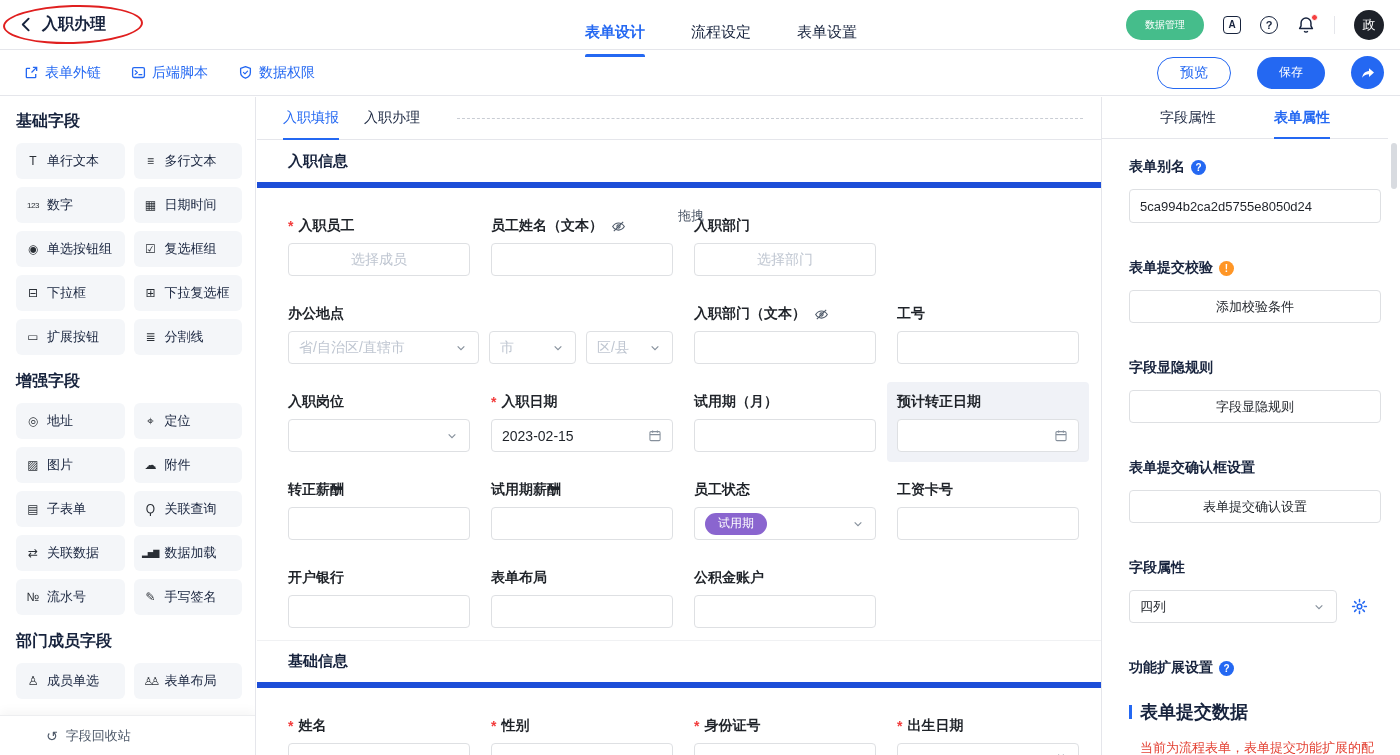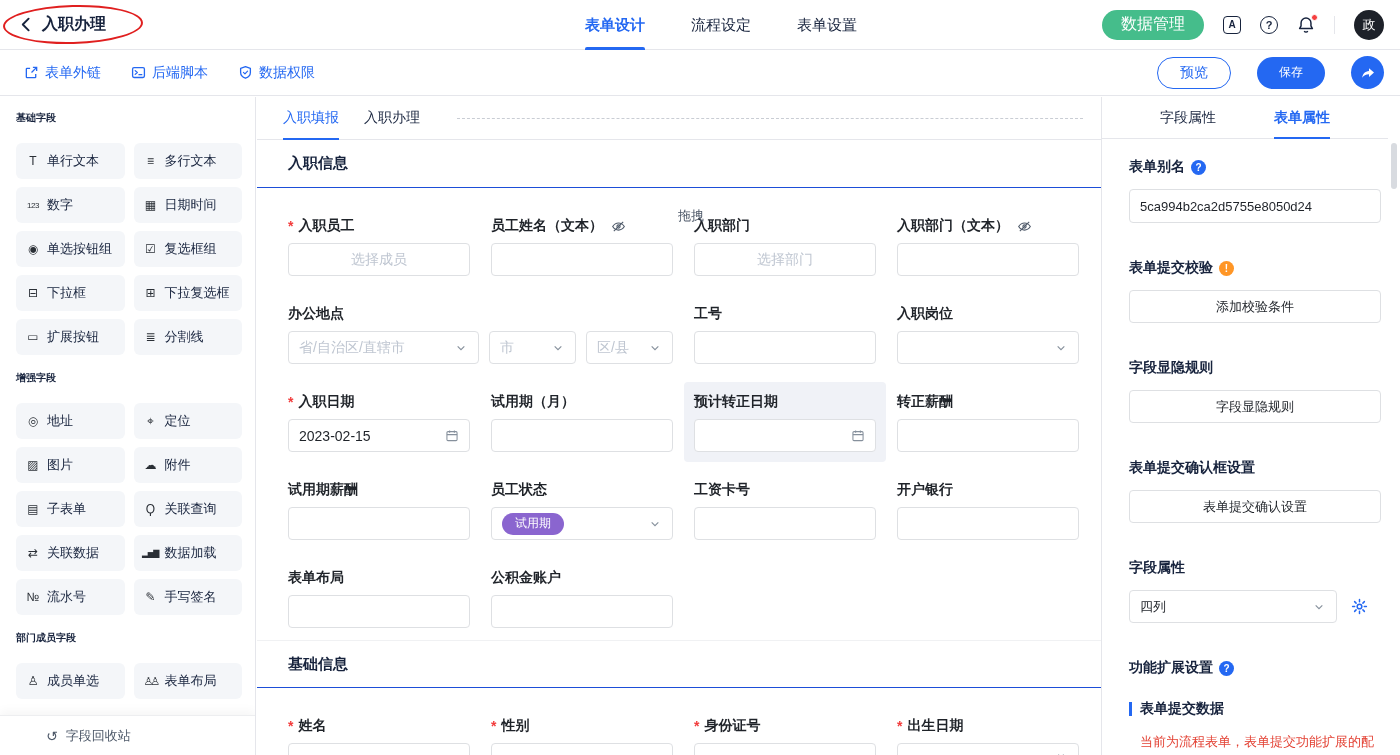--- a/index.html
+++ b/index.html
@@ -22,7 +22,7 @@
   .doc-title { font-size:16px; font-weight:700; color:#17233D; }
   .annotation-ellipse { position:absolute; left:3px; top:5px; width:140px; height:39px;
             border:2.5px solid; border-radius:50%; transform:rotate(-1.5deg); pointer-events:none; z-index:30; }
-  .nav-tabs { position:absolute; left:51.5%; transform:translateX(-50%); top:0; height:50px;
+  .nav-tabs { position:absolute; left:51.5%; transform:translateX(-50%); top:7px; height:50px;
             display:flex; gap:46px; align-items:stretch; }
   .nav-tab { font-size:15px; color:#17233D; position:relative; display:flex; align-items:center; cursor:pointer; }
   .nav-tab.active { color:var(--blue); font-weight:700; }

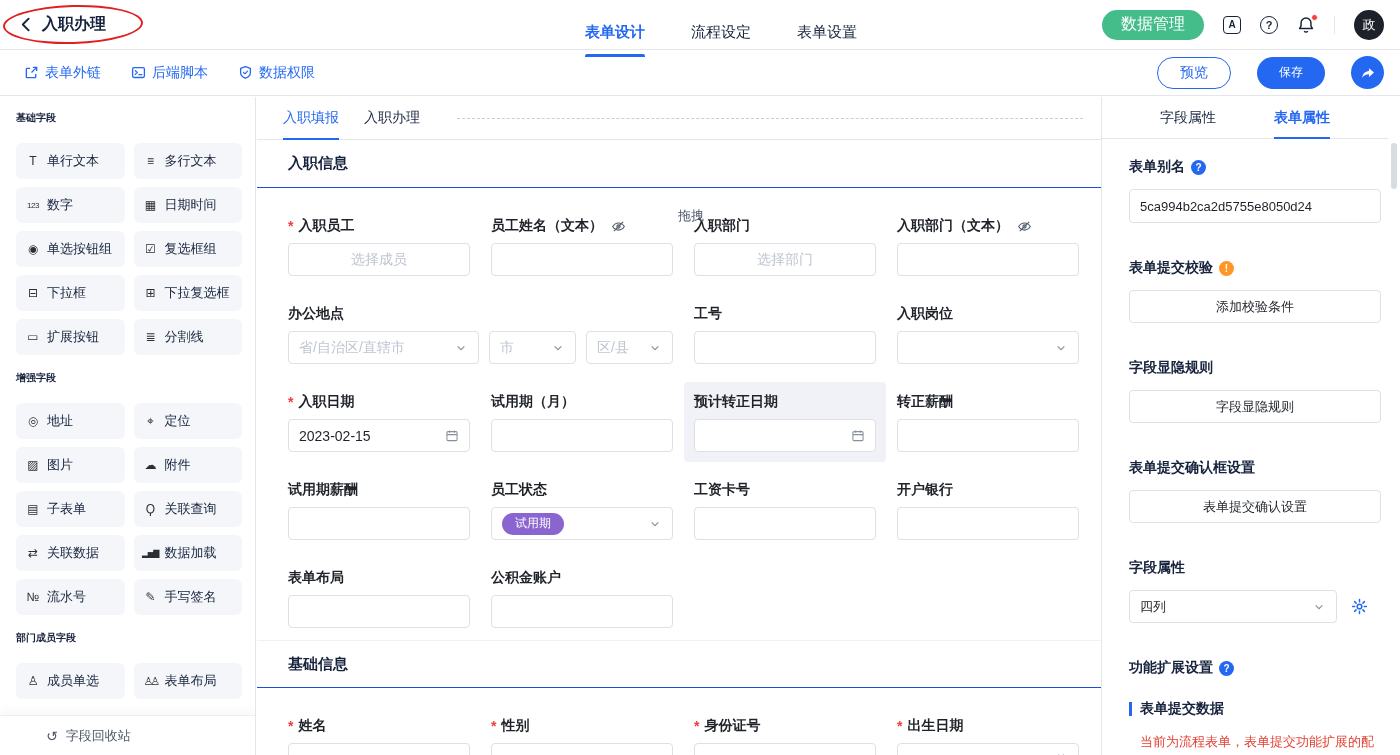--- a/index.html
+++ b/index.html
@@ -29,7 +29,7 @@
   .nav-tab.active::after { content:""; position:absolute; bottom:0; left:0; right:0; height:3px;
             background:var(--blue); border-radius:2px 2px 0 0; }
   .header-right { margin-left:auto; display:flex; align-items:center; gap:19px; padding-right:16px; }
-  .btn-green { height:30px; padding:0 19px; border-radius:15px; color:#fff; font-size:16px;
+  .btn-green { height:30px; padding:0 19px; border-radius:15px; color:#fff; font-size:10px;
             border:none; display:flex; align-items:center; cursor:pointer; }
   .hicon { display:flex; align-items:center; justify-content:center; color:#17233D; cursor:pointer; }
   .lang-box { width:18px; height:18px; border:1.6px solid #17233D; border-radius:4px; font-size:10px;

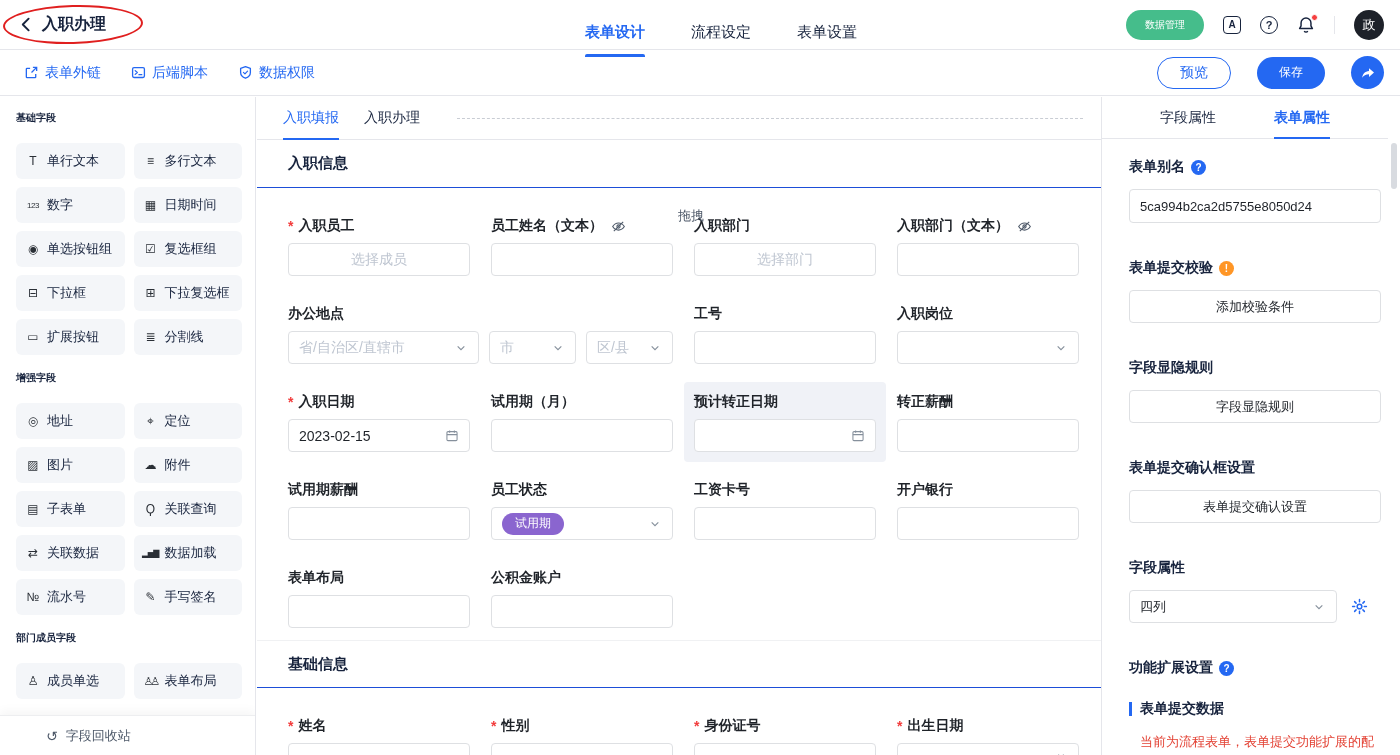--- a/index.html
+++ b/index.html
@@ -59,7 +59,7 @@
   
   .sidebar { position:absolute; top:97px; left:0; bottom:0; width:256px; background:#fff;
             border-right:1px solid var(--line); padding:14px 13px 0 16px; overflow:hidden; }
-  .sb-title { font-size:10px; font-weight:700; color:#17233D; height:20px; margin-bottom:12px; }
+  .sb-title { font-size:16px; font-weight:700; color:#17233D; height:20px; margin-bottom:12px; }
   .sb-title.gap { margin-top:16px; }
   .sb-grid { display:grid; grid-template-columns:1fr 1fr; gap:8px 9px; }
   .fitem { height:36px; background:#F4F6F9; border-radius:6px; display:flex; align-items:center;

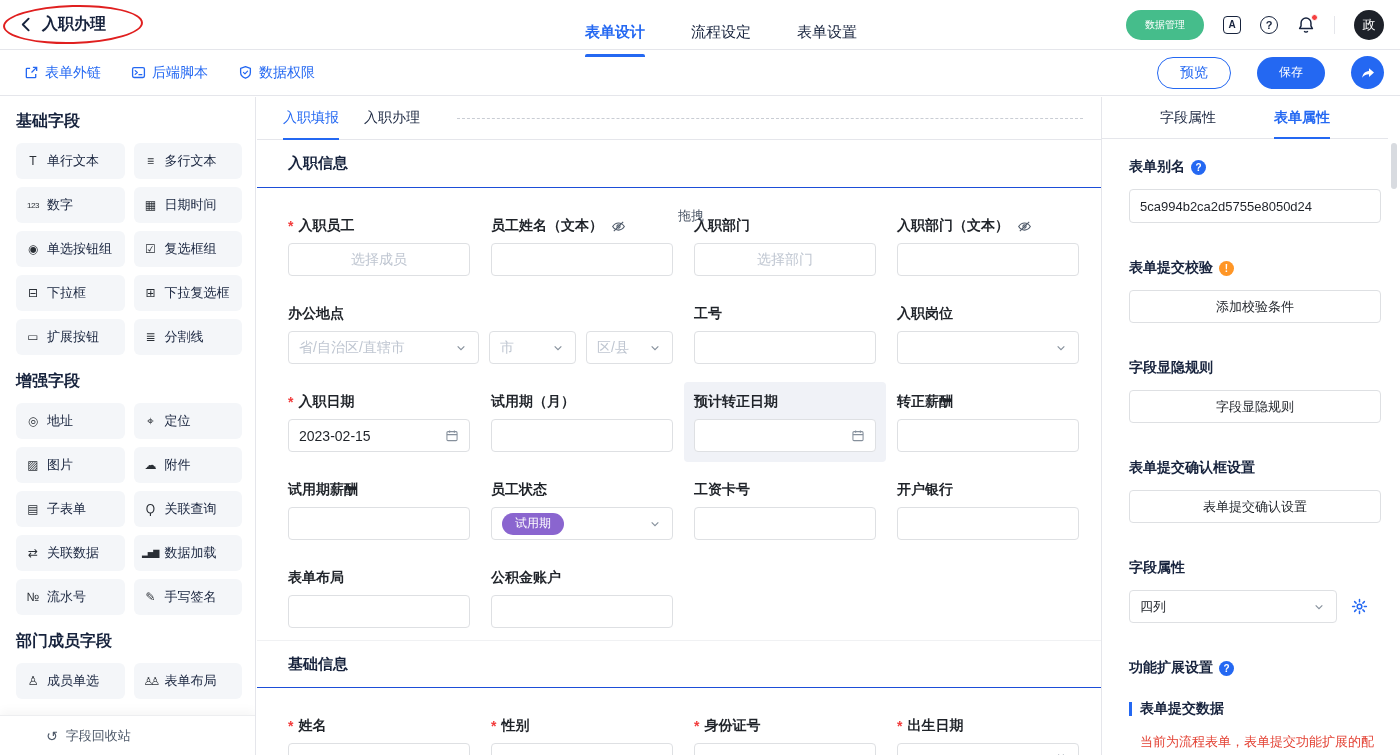--- a/index.html
+++ b/index.html
@@ -86,7 +86,7 @@
 
   .csection { padding:0 31px; }
   .cs-header { height:48px; display:flex; align-items:center; font-size:15px; font-weight:700;
-            color:#17233D; border-bottom:1px solid #1d4ed8; margin:0 -31px; padding:0 31px; }
+            color:#17233D; border-bottom:6px solid #1d4ed8; margin:0 -31px; padding:0 31px; }
   .sec2 .cs-header { border-top:1px solid #F0F1F3; }
   .cgrid { display:grid; grid-template-columns:repeat(4,182px); column-gap:21px; row-gap:28px;
             padding:28px 0 12px; }

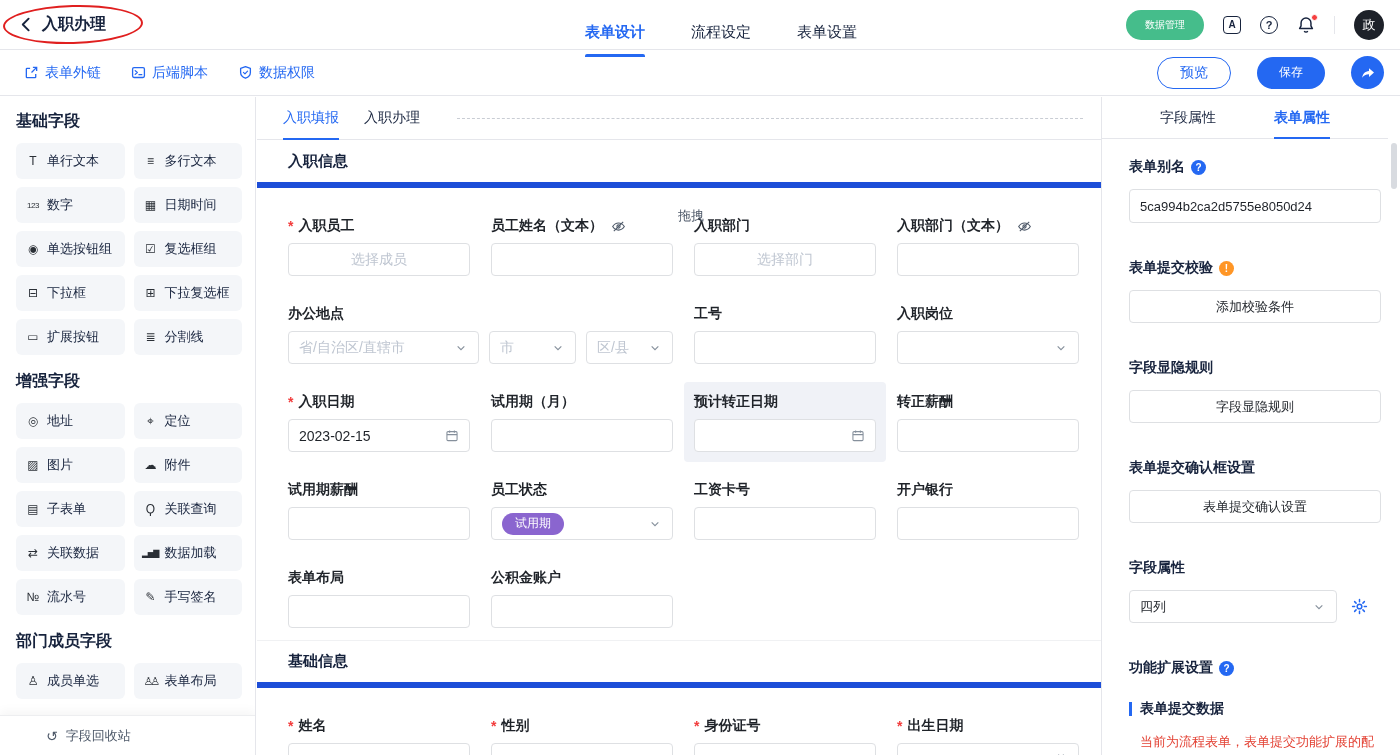--- a/index.html
+++ b/index.html
@@ -373,20 +373,6 @@
             </div>
         </div>
 
-        <div class="cell">
-          <div class="clabel">
-              <span>入职部门（文本）</span>
-            <span class="eye">
-                <svg viewBox="0 0 16 16" width="15" height="15">
-                  <path d="M1.8 8s2.4-3.8 6.2-3.8S14.2 8 14.2 8 11.8 11.8 8 11.8 1.8 8 1.8 8z" fill="none" stroke="currentColor" stroke-width="1.2"></path>
-                  <circle cx="8" cy="8" r="1.7" fill="none" stroke="currentColor" stroke-width="1.2"></circle>
-                  <path d="M3 13 13 3" stroke="currentColor" stroke-width="1.2"></path>
-                </svg>
-              </span>
-          </div>
-          <div class="ctrl"></div>
-        </div>
-
         <div class="cell span2">
           <div class="clabel">
               <span>办公地点</span>
@@ -421,6 +407,20 @@
 
         <div class="cell">
           <div class="clabel">
+              <span>入职部门（文本）</span>
+            <span class="eye">
+                <svg viewBox="0 0 16 16" width="15" height="15">
+                  <path d="M1.8 8s2.4-3.8 6.2-3.8S14.2 8 14.2 8 11.8 11.8 8 11.8 1.8 8 1.8 8z" fill="none" stroke="currentColor" stroke-width="1.2"></path>
+                  <circle cx="8" cy="8" r="1.7" fill="none" stroke="currentColor" stroke-width="1.2"></circle>
+                  <path d="M3 13 13 3" stroke="currentColor" stroke-width="1.2"></path>
+                </svg>
+              </span>
+          </div>
+          <div class="ctrl"></div>
+        </div>
+
+        <div class="cell">
+          <div class="clabel">
               <span>工号</span>
             </div>
           <div class="ctrl"></div>

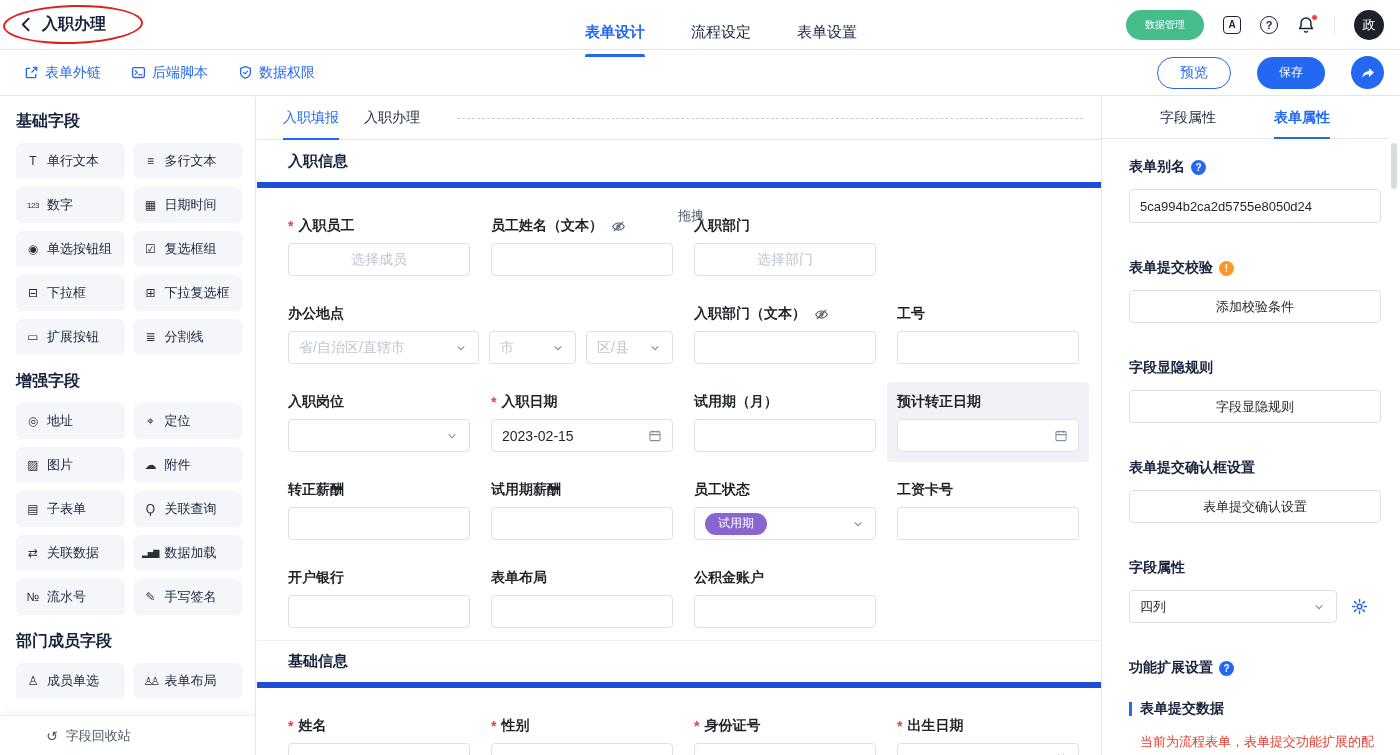--- a/index.html
+++ b/index.html
@@ -136,7 +136,7 @@
   .pselect { width:208px; height:33px; border:1px solid var(--border); border-radius:4px;
             display:flex; align-items:center; padding:0 10px; font-size:13px; color:#1F2329; cursor:pointer; }
   .gear { display:flex; color:var(--blue); cursor:pointer; }
-  .psub { margin-top:22px; display:flex; align-items:center; gap:8px; font-size:14px; font-weight:700; color:#17233D; }
+  .psub { margin-top:22px; display:flex; align-items:center; gap:8px; font-size:18px; font-weight:700; color:#17233D; }
   .psub::before { content:""; width:3px; height:14px; background:var(--blue); flex:none; }
   .pwarn { margin-top:13px; width:250px; padding-left:11px; font-size:13px; line-height:22px; }
 

